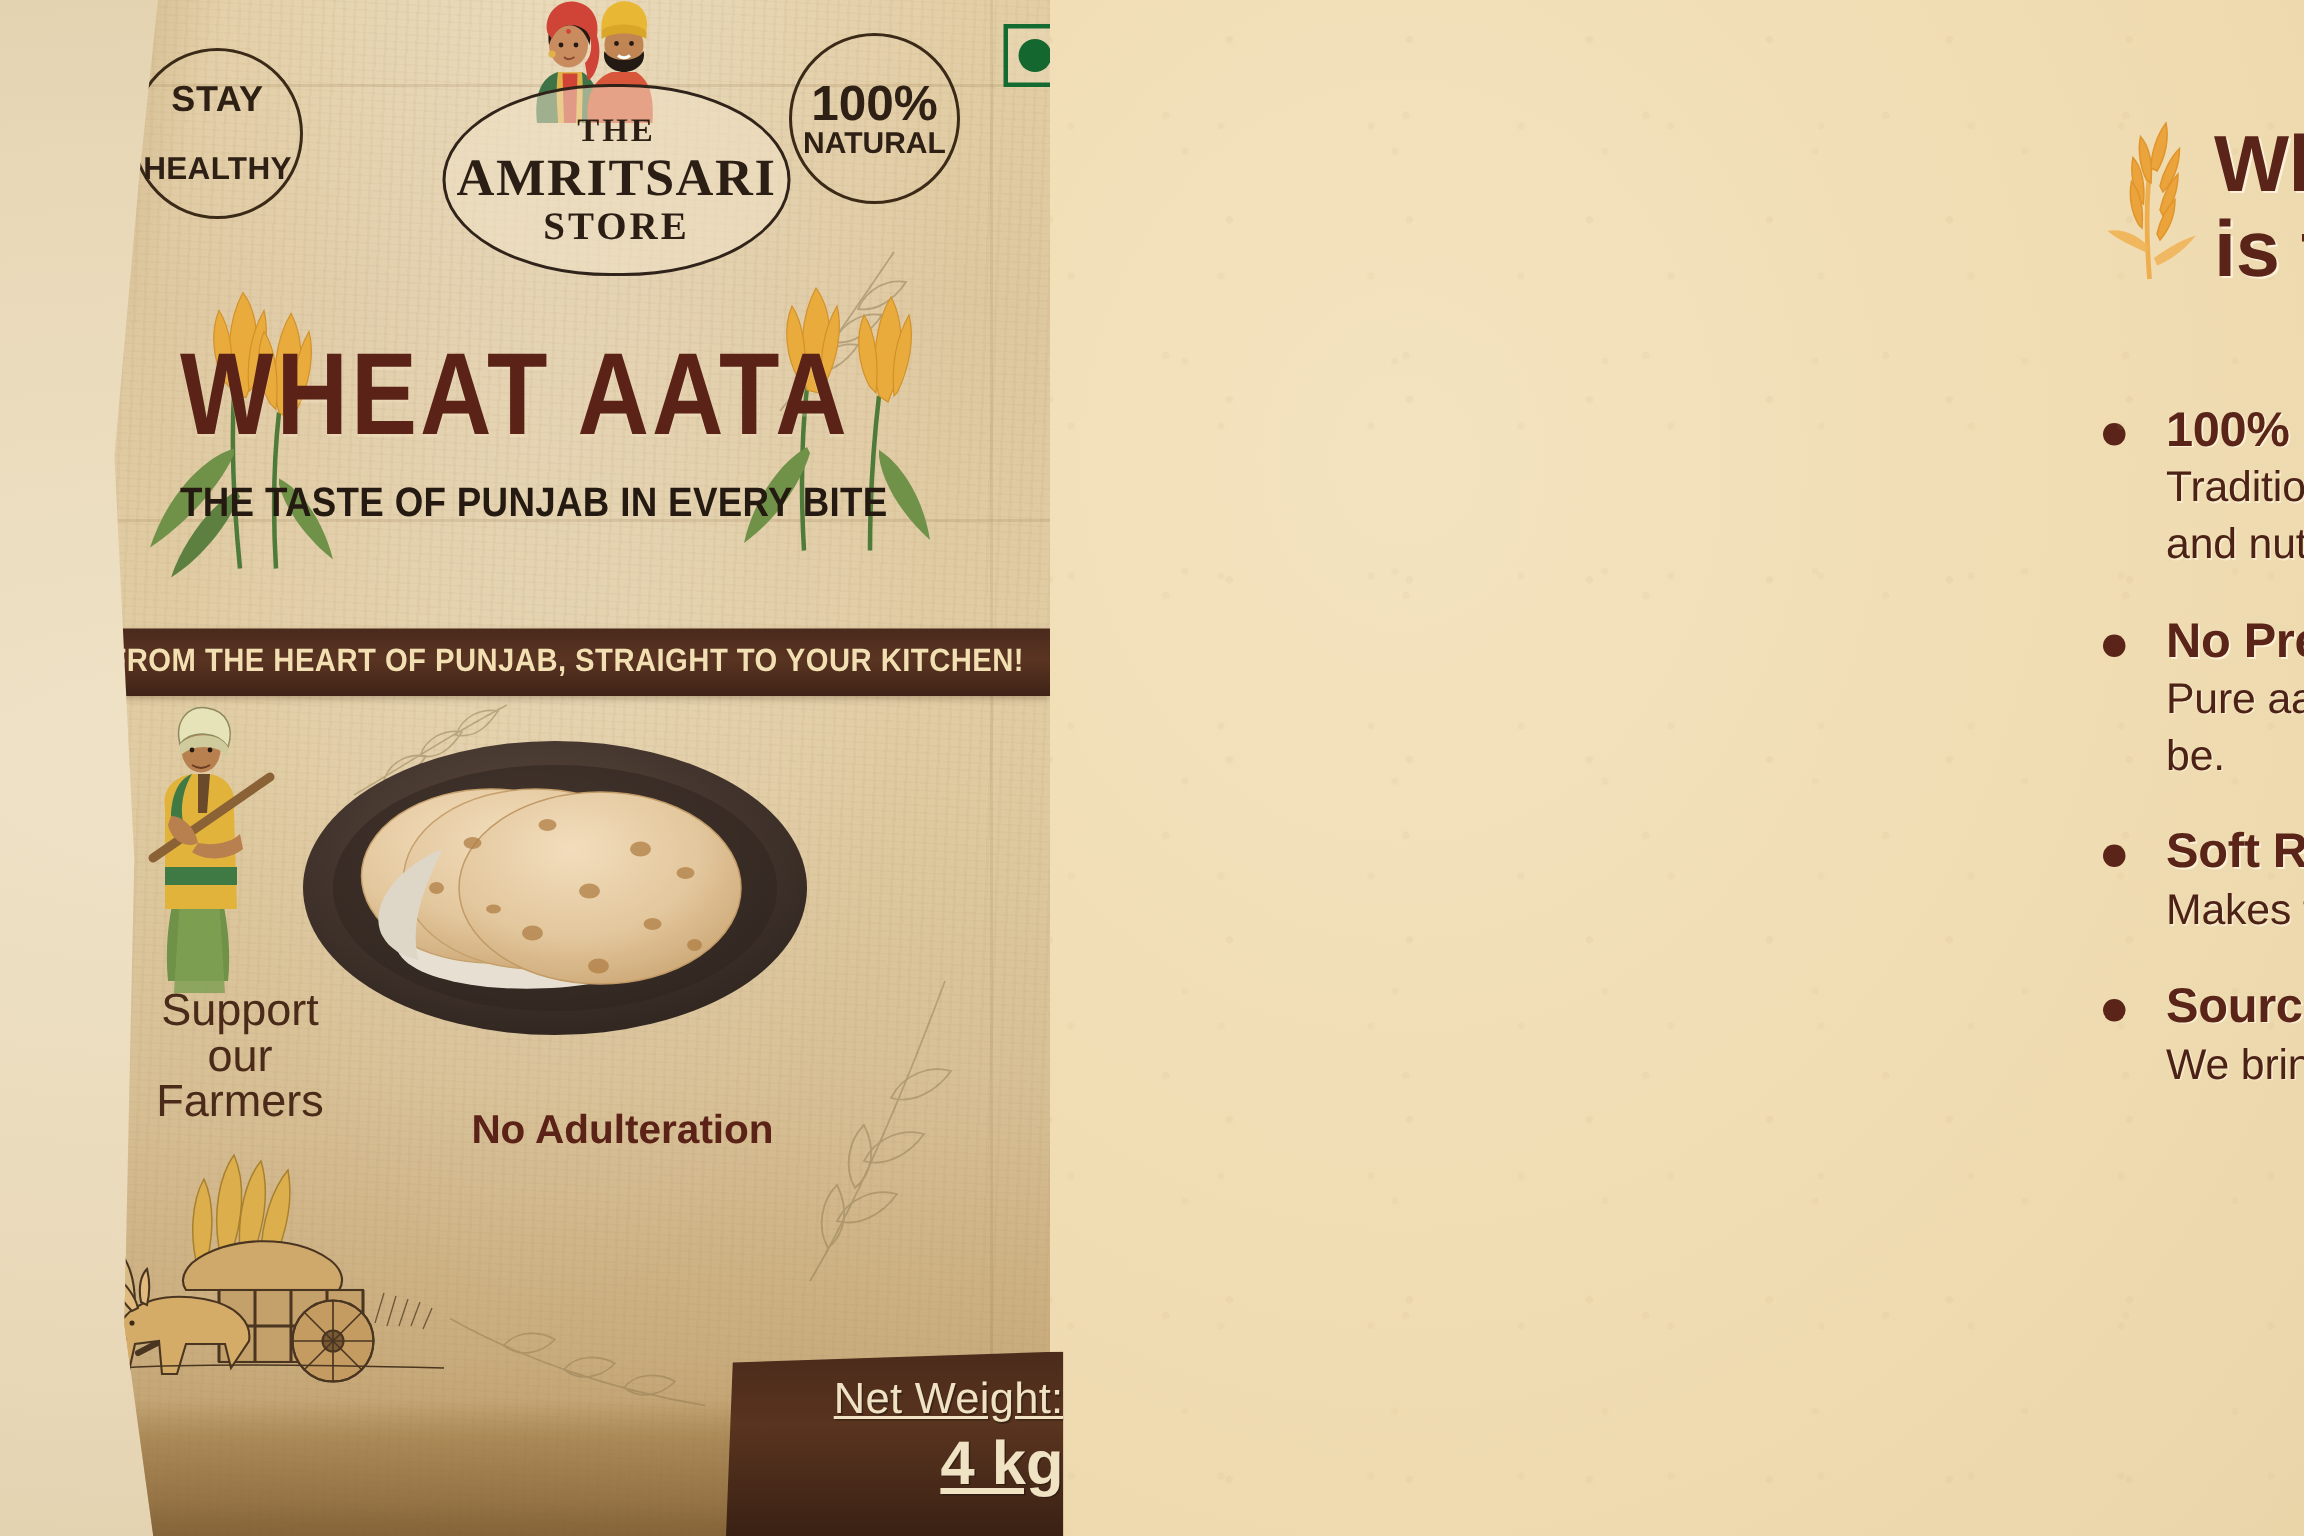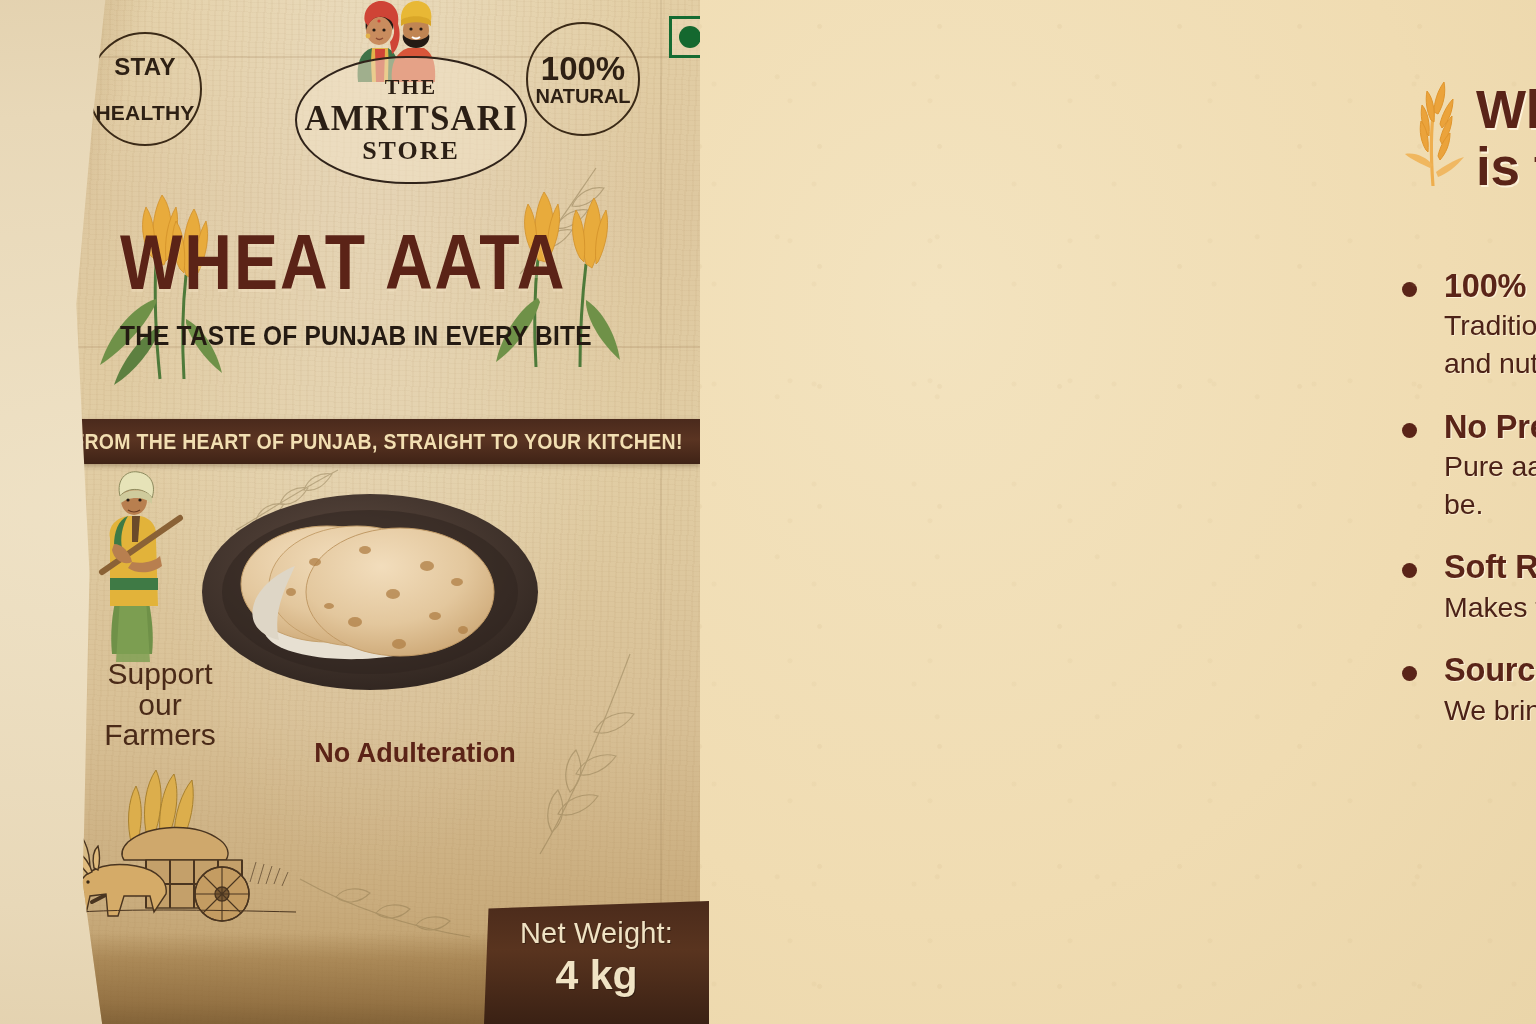--- a/index.html
+++ b/index.html
@@ -177,9 +177,10 @@
     width:225px; height:123px;
     background:linear-gradient(180deg,#4b2b1b 0%,#59341f 40%,#3a2114 100%);
     clip-path: polygon(2% 6%, 100% 0%, 100% 100%, 0% 100%);
-    color:#f0e3c4; text-align:center;
+    color:#f0e3c4; text-align:right;
     padding-top:16px;
     box-shadow:-3px 0 10px rgba(50,28,12,.3);
+    text-decoration:underline;
   }
   #netwt .nw-label{ font-size:29px; letter-spacing:.2px; text-shadow:1px 1px 0 rgba(0,0,0,.3);}
   #netwt .nw-value{ font-size:41px; font-weight:700; margin-top:2px; text-shadow:1px 1px 0 rgba(0,0,0,.3);}

